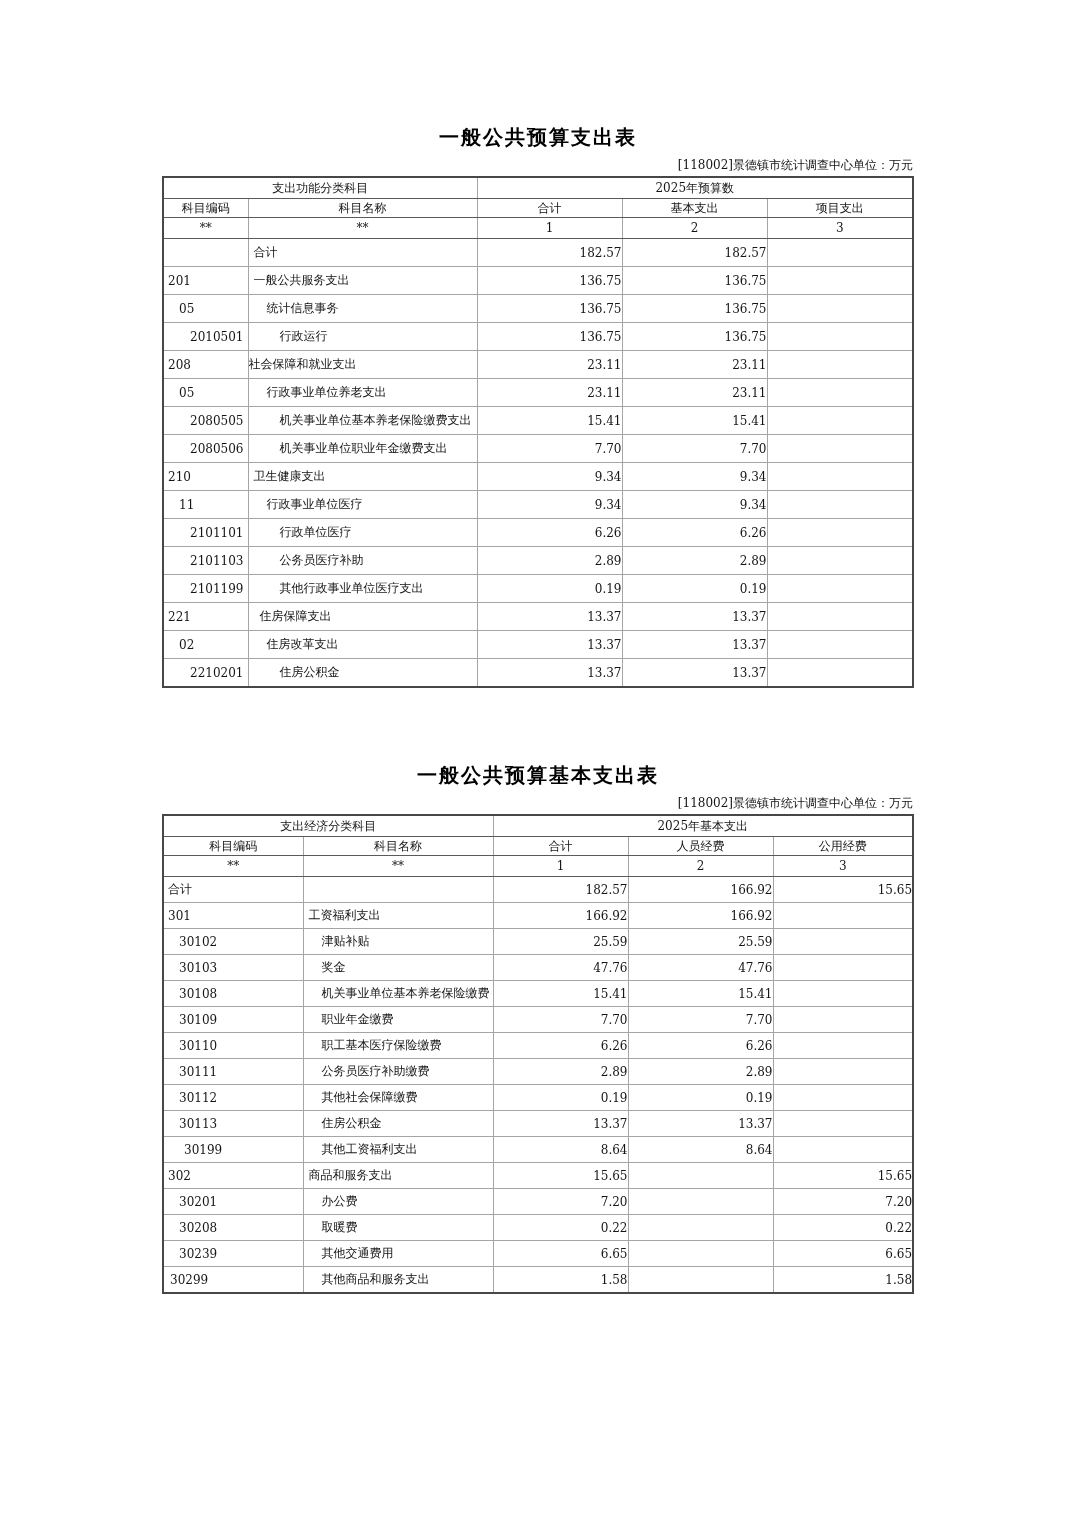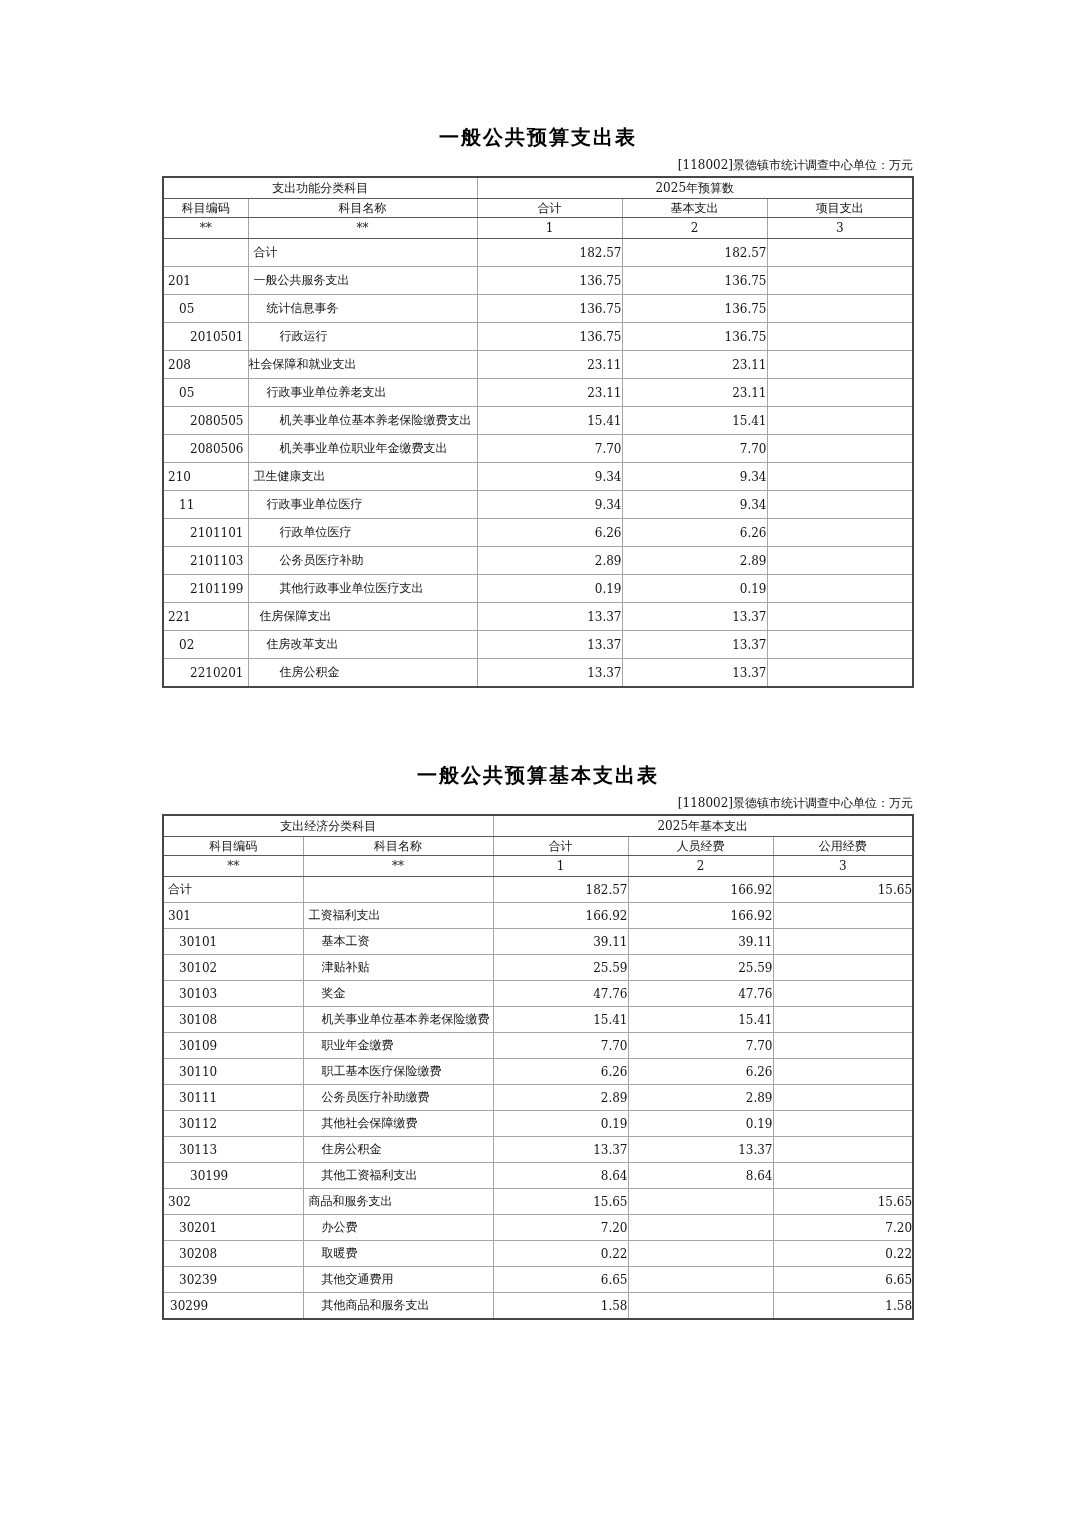--- a/index.html
+++ b/index.html
@@ -286,13 +286,6 @@
             <td class="cell-num"></td>
           </tr>
           <tr>
-            <td class="cell-code" style="padding-left: 15px;">30101</td>
-            <td class="cell-name" style="padding-left: 18px;">基本工资</td>
-            <td class="cell-num">39.11</td>
-            <td class="cell-num">39.11</td>
-            <td class="cell-num"></td>
-          </tr>
-          <tr>
             <td class="cell-code" style="padding-left: 15px;">30102</td>
             <td class="cell-name" style="padding-left: 18px;">津贴补贴</td>
             <td class="cell-num">25.59</td>

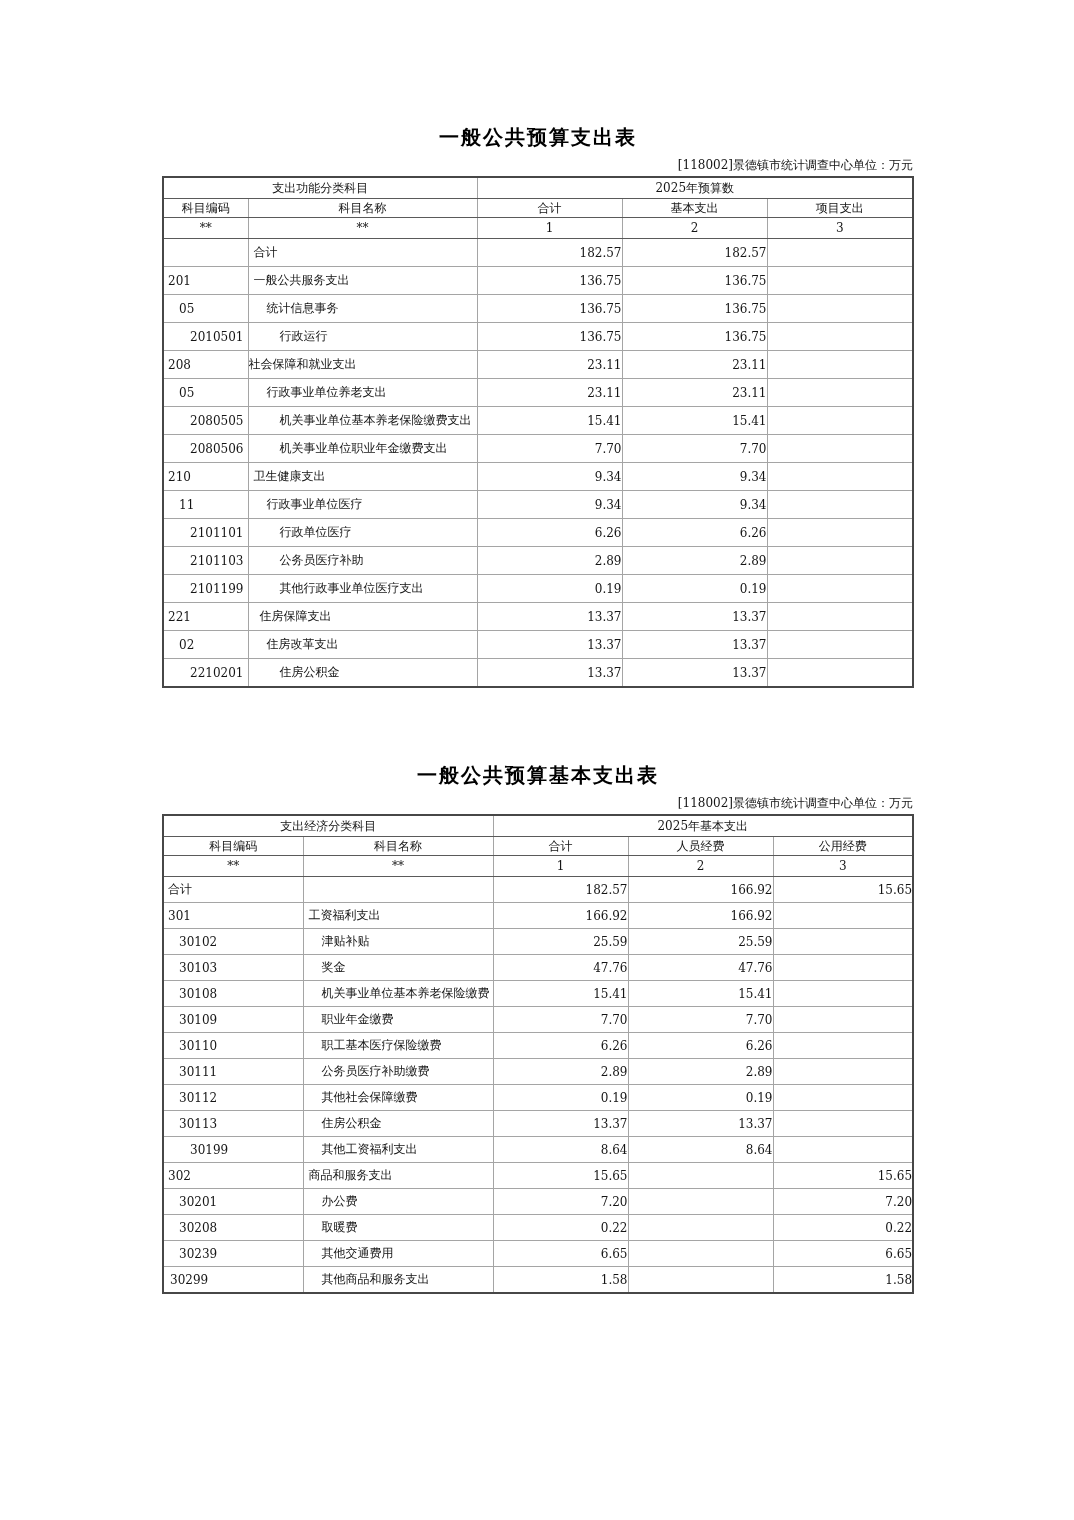--- a/index.html
+++ b/index.html
@@ -342,7 +342,7 @@
             <td class="cell-num"></td>
           </tr>
           <tr>
-            <td class="cell-code" style="padding-left: 26px;">30199</td>
+            <td class="cell-code" style="padding-left: 20px;">30199</td>
             <td class="cell-name" style="padding-left: 18px;">其他工资福利支出</td>
             <td class="cell-num">8.64</td>
             <td class="cell-num">8.64</td>

